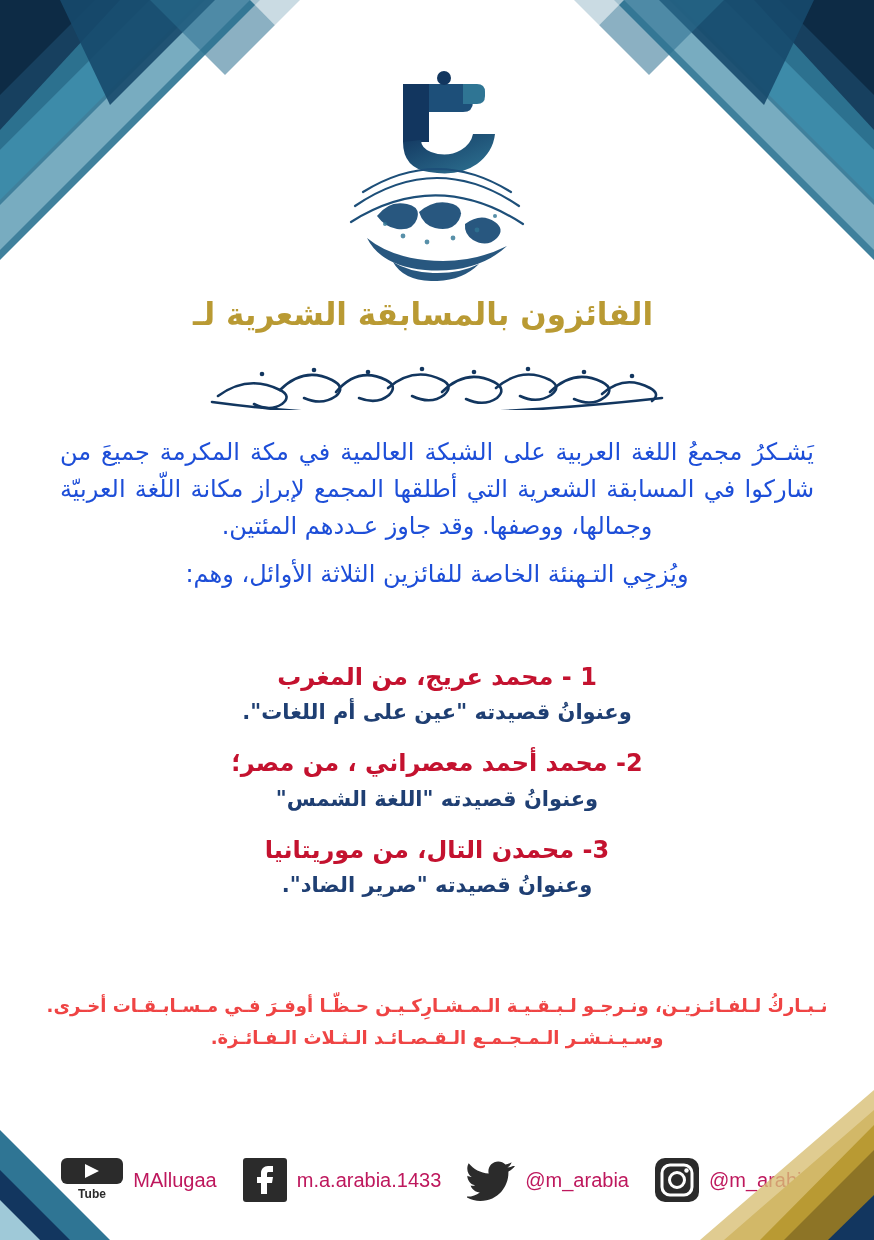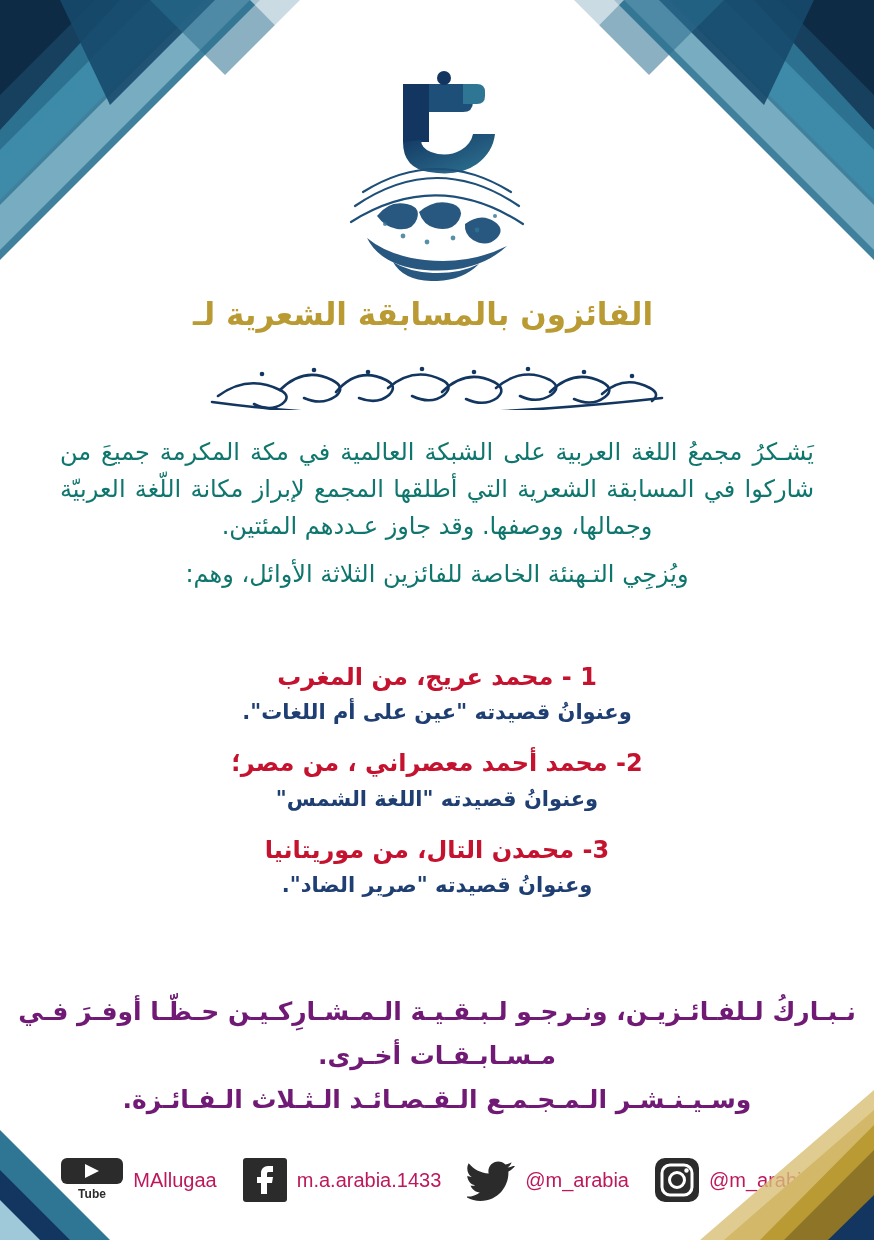--- a/index.html
+++ b/index.html
@@ -42,7 +42,7 @@
   .body-text{
     position:absolute;top:434px;right:60px;width:754px;
     direction:rtl;text-align:justify;text-align-last:center;
-    color:#0f766e;font-size:24px;line-height:1.55;
+    color:#1d4ed8;font-size:24px;line-height:1.55;
   }
   .body-text p{margin:0;}
   .body-text .p2{margin-top:10px;text-align:center;text-align-last:center;}

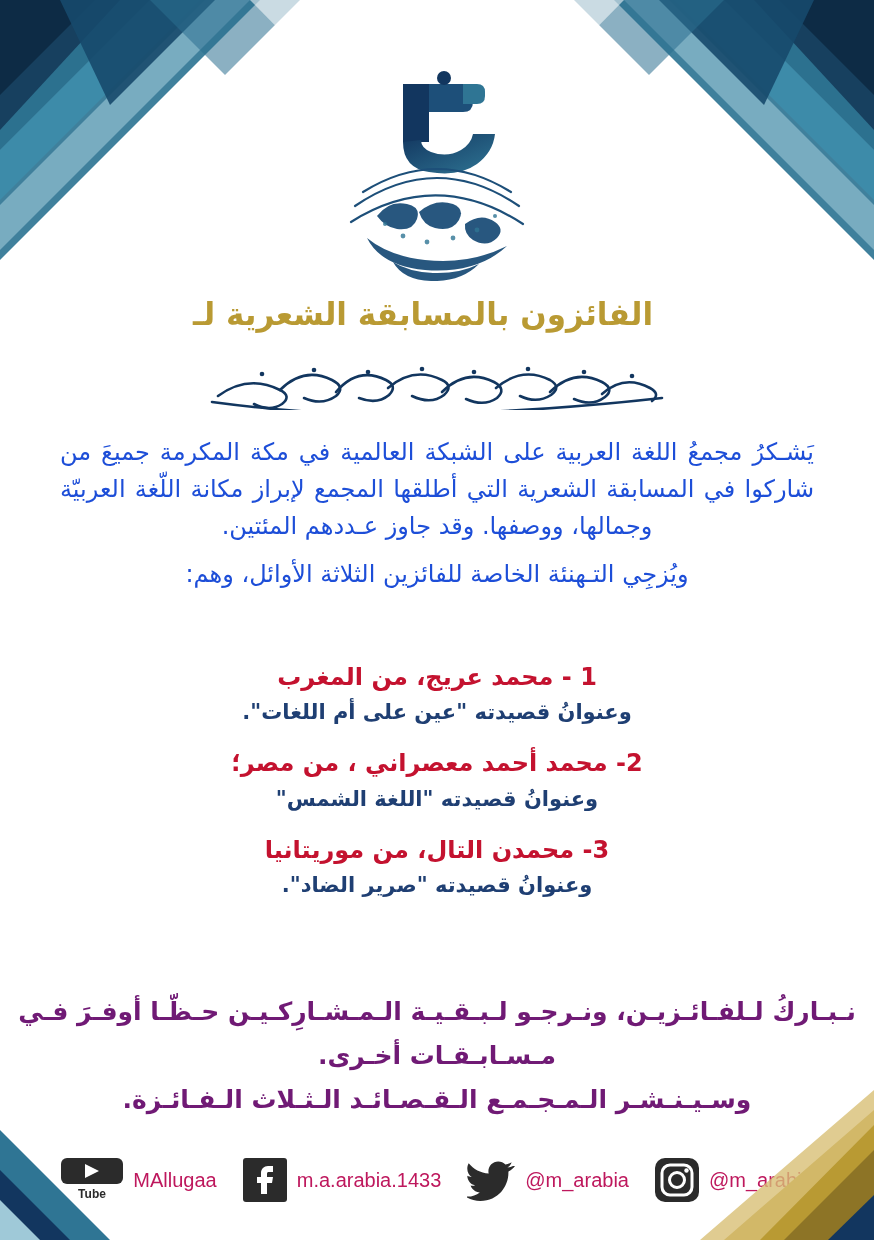--- a/index.html
+++ b/index.html
@@ -62,7 +62,7 @@
   
   .closing{
     position:absolute;top:990px;left:0;width:874px;direction:rtl;text-align:center;
-    color:#701a75;font-size:25px;line-height:1.75;font-weight:600;
+    color:#ef4444;font-size:18px;line-height:1.75;font-weight:600;
   }
   .closing p{margin:0;}
 

